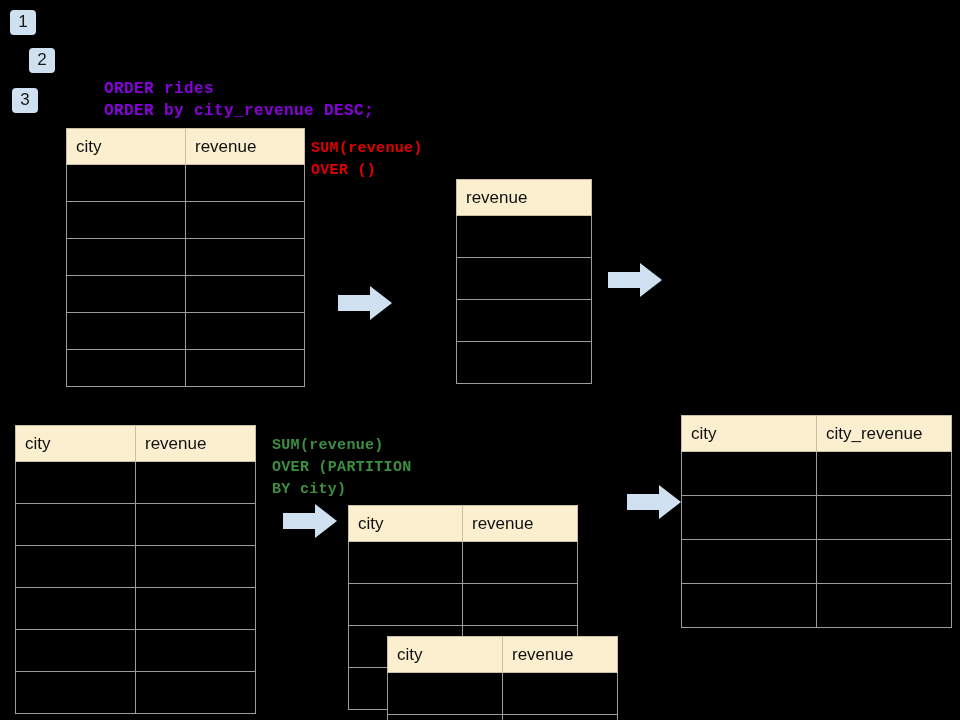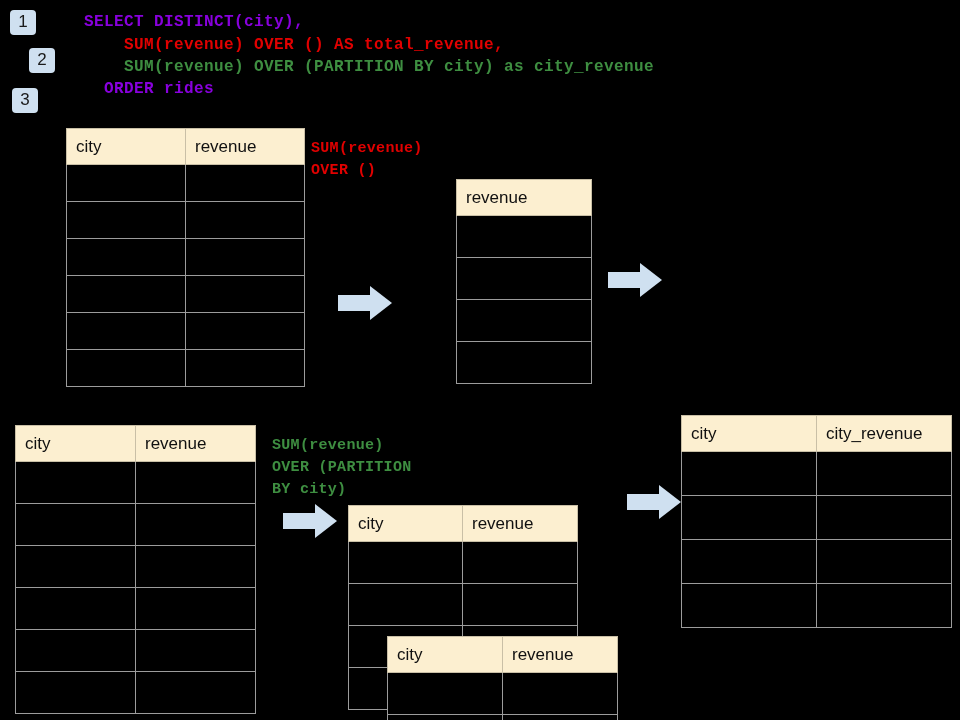--- a/index.html
+++ b/index.html
@@ -131,7 +131,6 @@
   <div class="badge" style="left:29px; top:48px;">2</div>
   <div class="badge" style="left:12px; top:88px;">3</div>
 
-  <div class="sql-line c-purple" style="left:84px; top:11px;">SELECT DISTINCT(city),</div>
   <div class="sql-line c-red" style="left:84px; top:34px;">    SUM(revenue) OVER () AS total_revenue,</div>
   <div class="sql-line c-green" style="left:84px; top:56px;">    SUM(revenue) OVER (PARTITION BY city) as city_revenue</div>
   <div class="sql-line c-purple" style="left:84px; top:78px;">  ORDER rides</div>

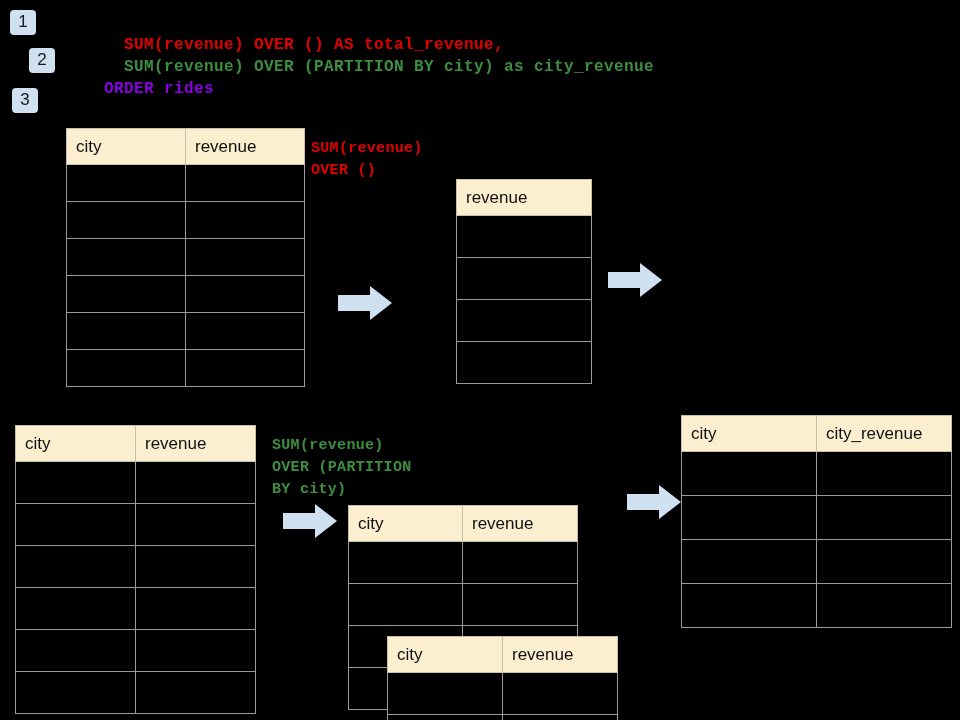--- a/index.html
+++ b/index.html
@@ -131,7 +131,6 @@
   <div class="badge" style="left:29px; top:48px;">2</div>
   <div class="badge" style="left:12px; top:88px;">3</div>
 
-  <div class="sql-line c-red" style="left:84px; top:34px;">    SUM(revenue) OVER () AS total_revenue,</div>
   <div class="sql-line c-green" style="left:84px; top:56px;">    SUM(revenue) OVER (PARTITION BY city) as city_revenue</div>
   <div class="sql-line c-purple" style="left:84px; top:78px;">  ORDER rides</div>
 

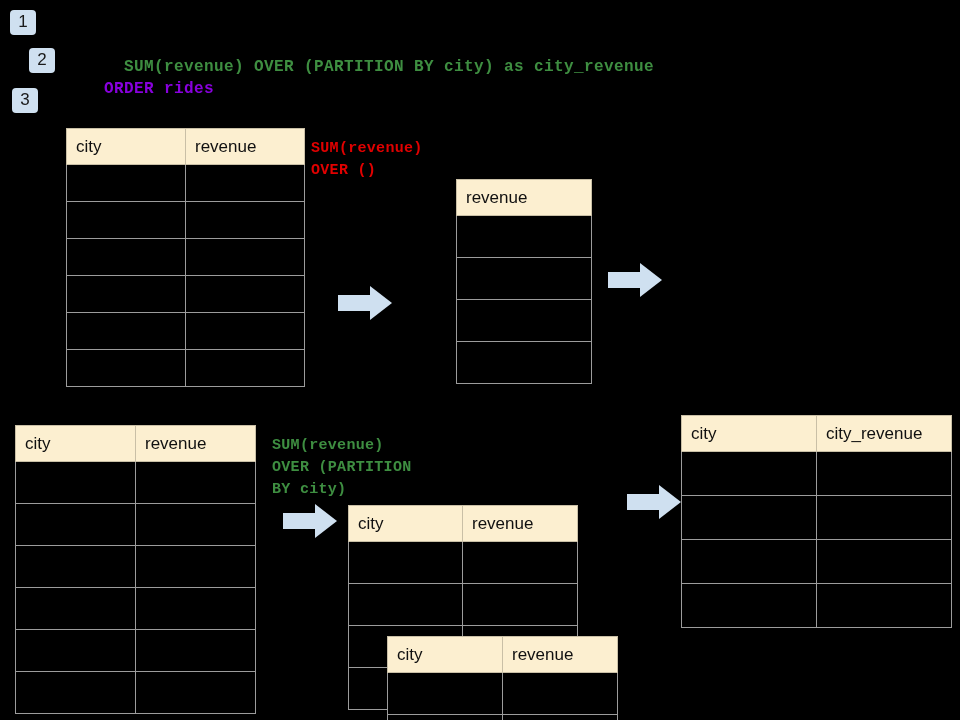--- a/index.html
+++ b/index.html
@@ -131,7 +131,6 @@
   <div class="badge" style="left:29px; top:48px;">2</div>
   <div class="badge" style="left:12px; top:88px;">3</div>
 
-  <div class="sql-line c-green" style="left:84px; top:56px;">    SUM(revenue) OVER (PARTITION BY city) as city_revenue</div>
   <div class="sql-line c-purple" style="left:84px; top:78px;">  ORDER rides</div>
 
 

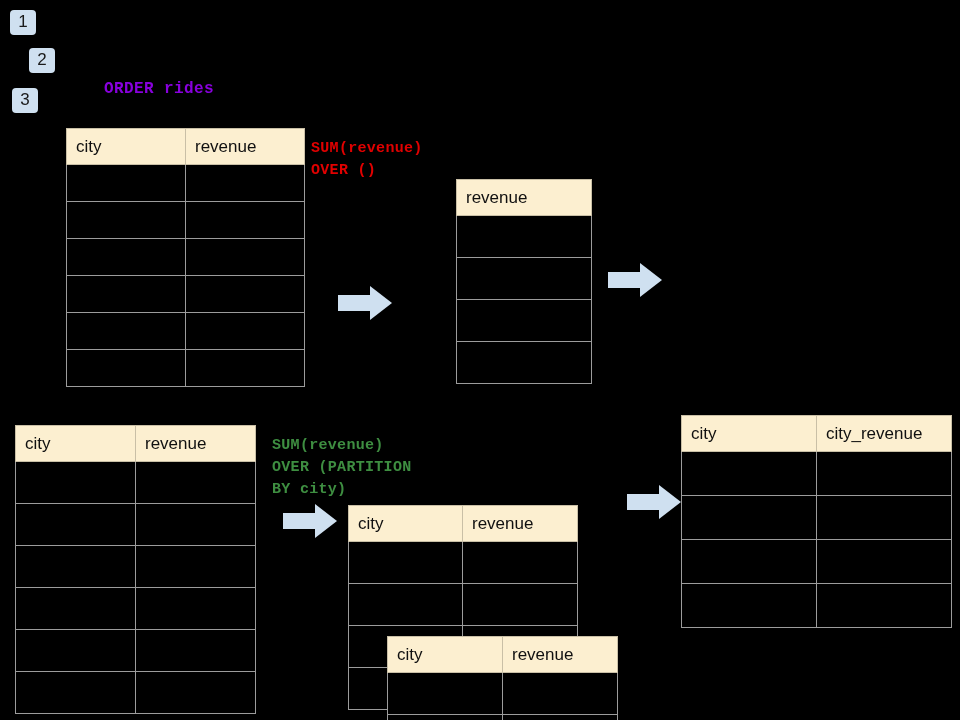--- a/index.html
+++ b/index.html
@@ -132,6 +132,7 @@
   <div class="badge" style="left:12px; top:88px;">3</div>
 
   <div class="sql-line c-purple" style="left:84px; top:78px;">  ORDER rides</div>
+  <div class="sql-line c-purple" style="left:84px; top:100px;">  ORDER by city_revenue DESC;</div>
 
 
   <div class="annot c-red" style="left:311px; top:138px;">SUM(revenue)

